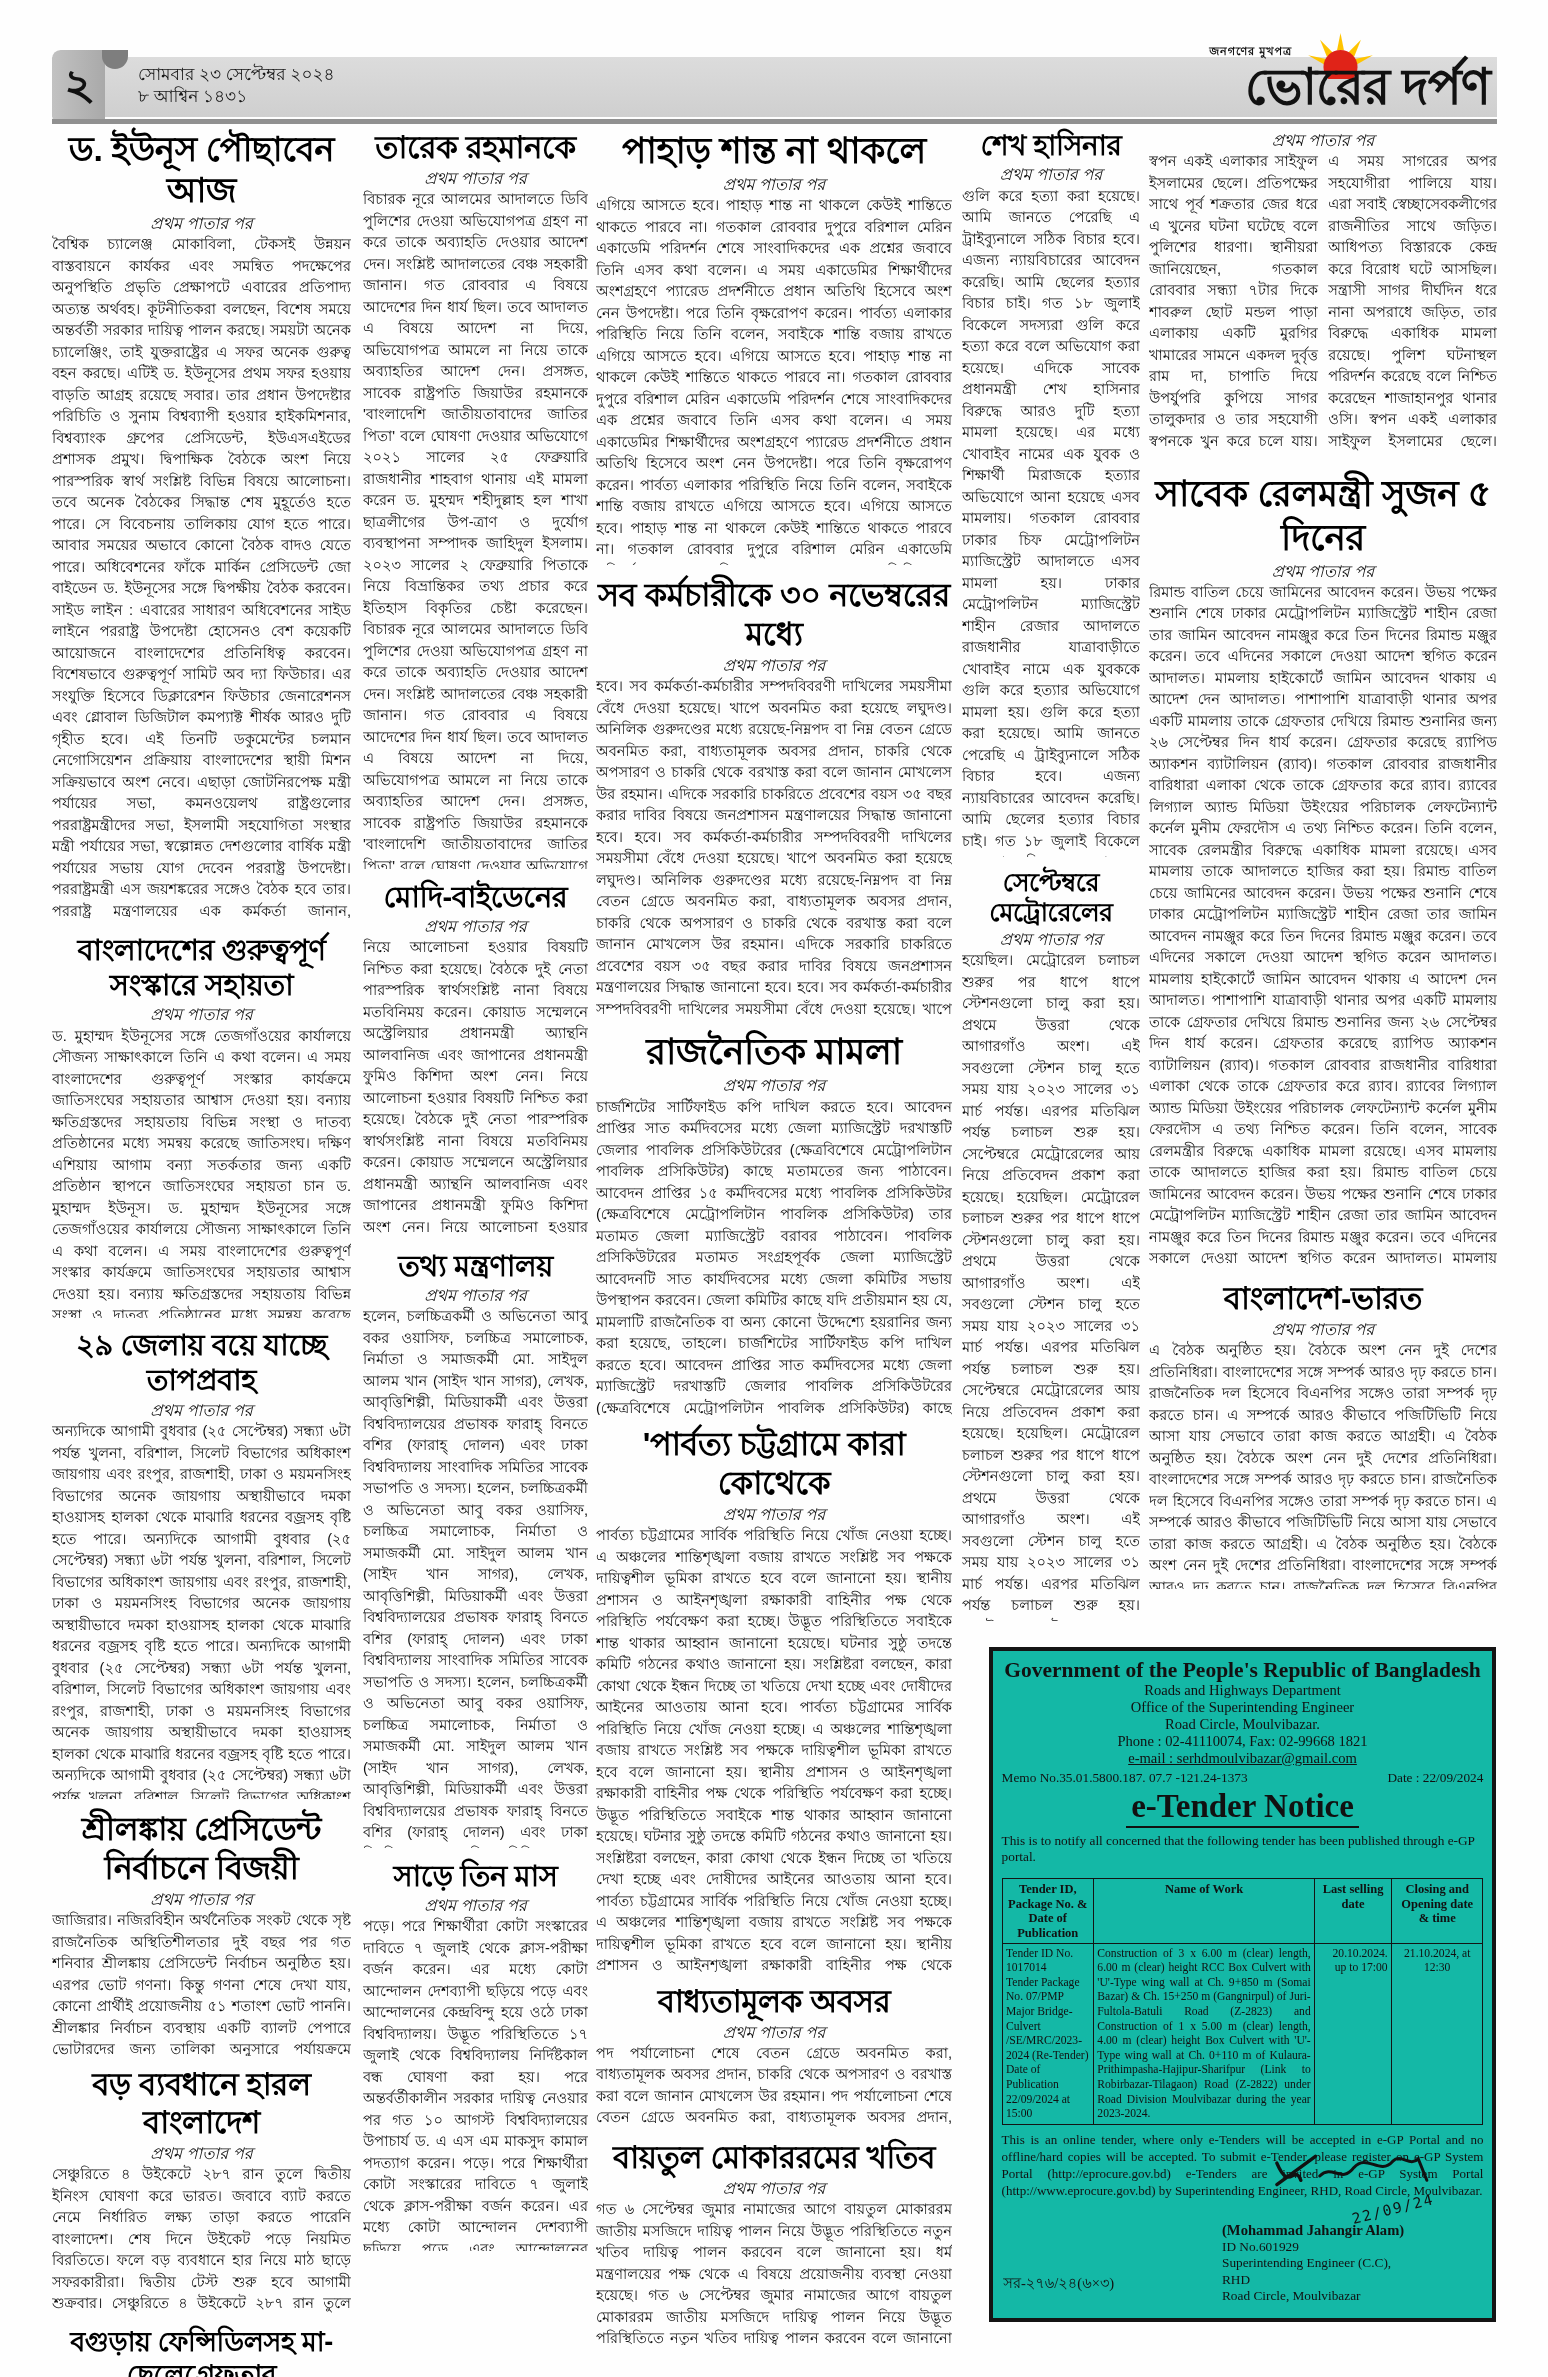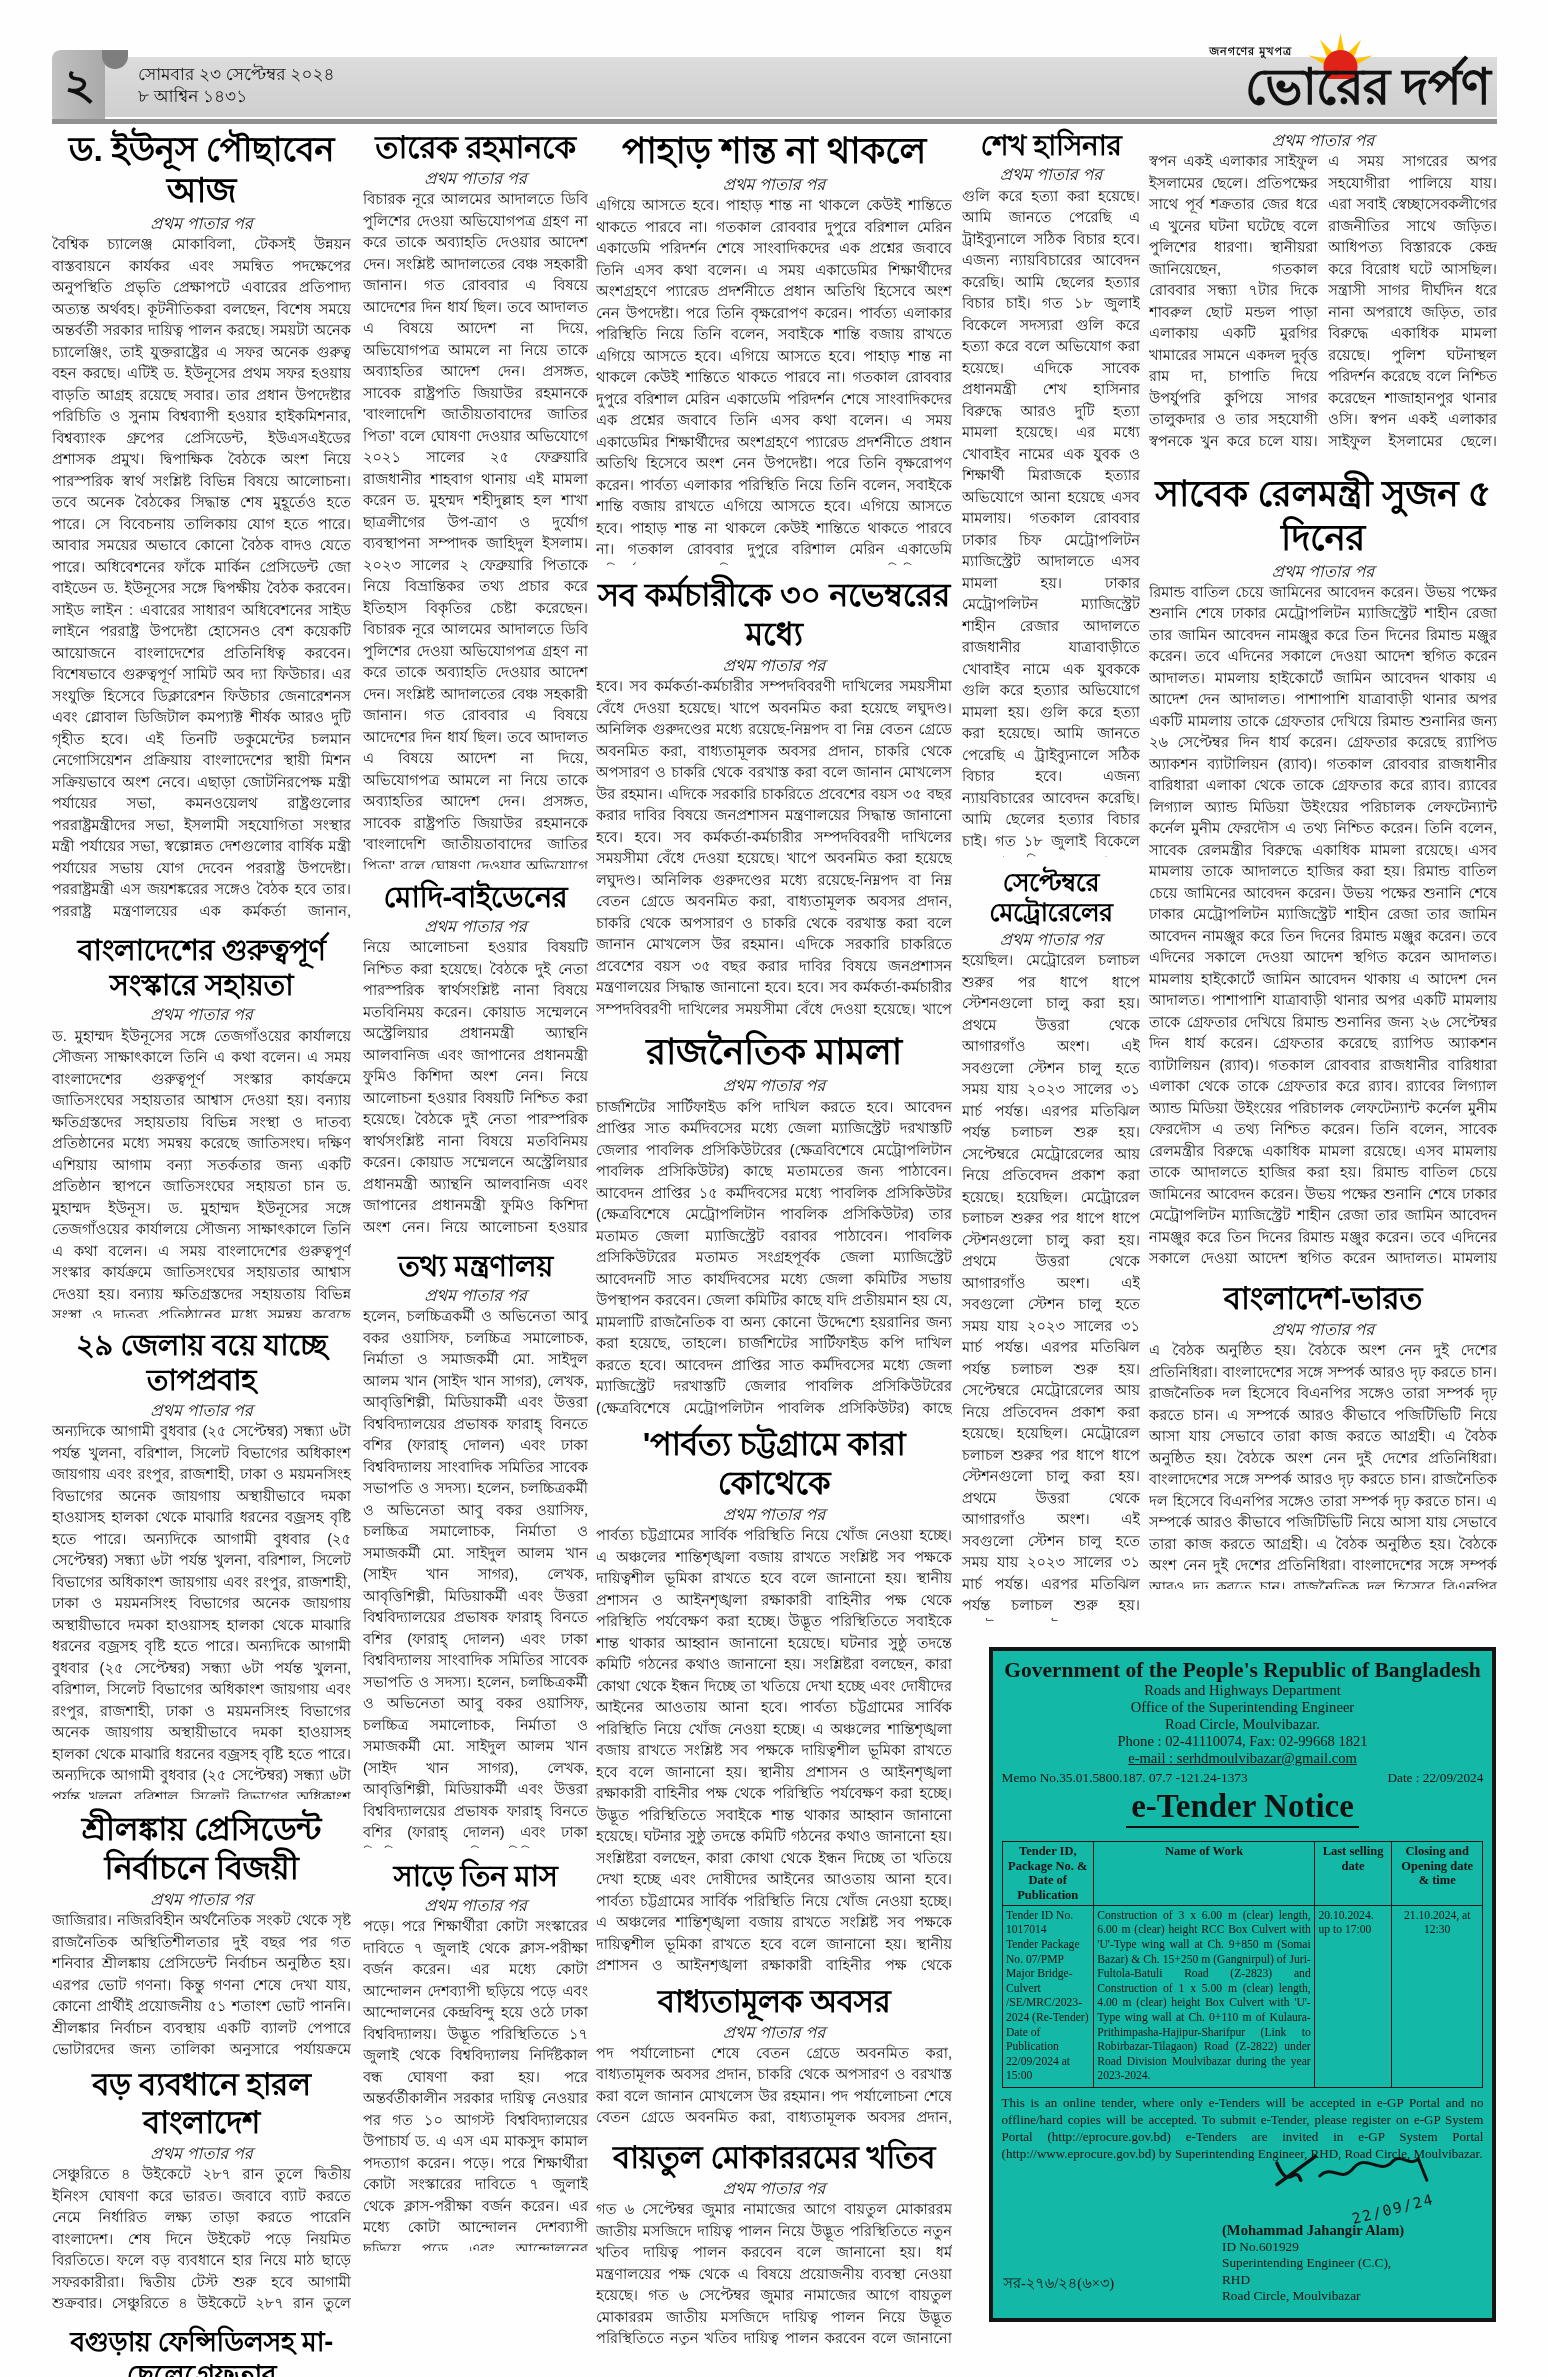--- a/index.html
+++ b/index.html
@@ -220,6 +220,7 @@
     <div class="t-center">
       <span class="t-title">e-Tender Notice</span>
     </div>
+    <div class="t-notify">This is to notify all concerned that the following tender has been published through e-GP portal.</div>
     <table class="t-tab">
       <tbody>
           <tr>

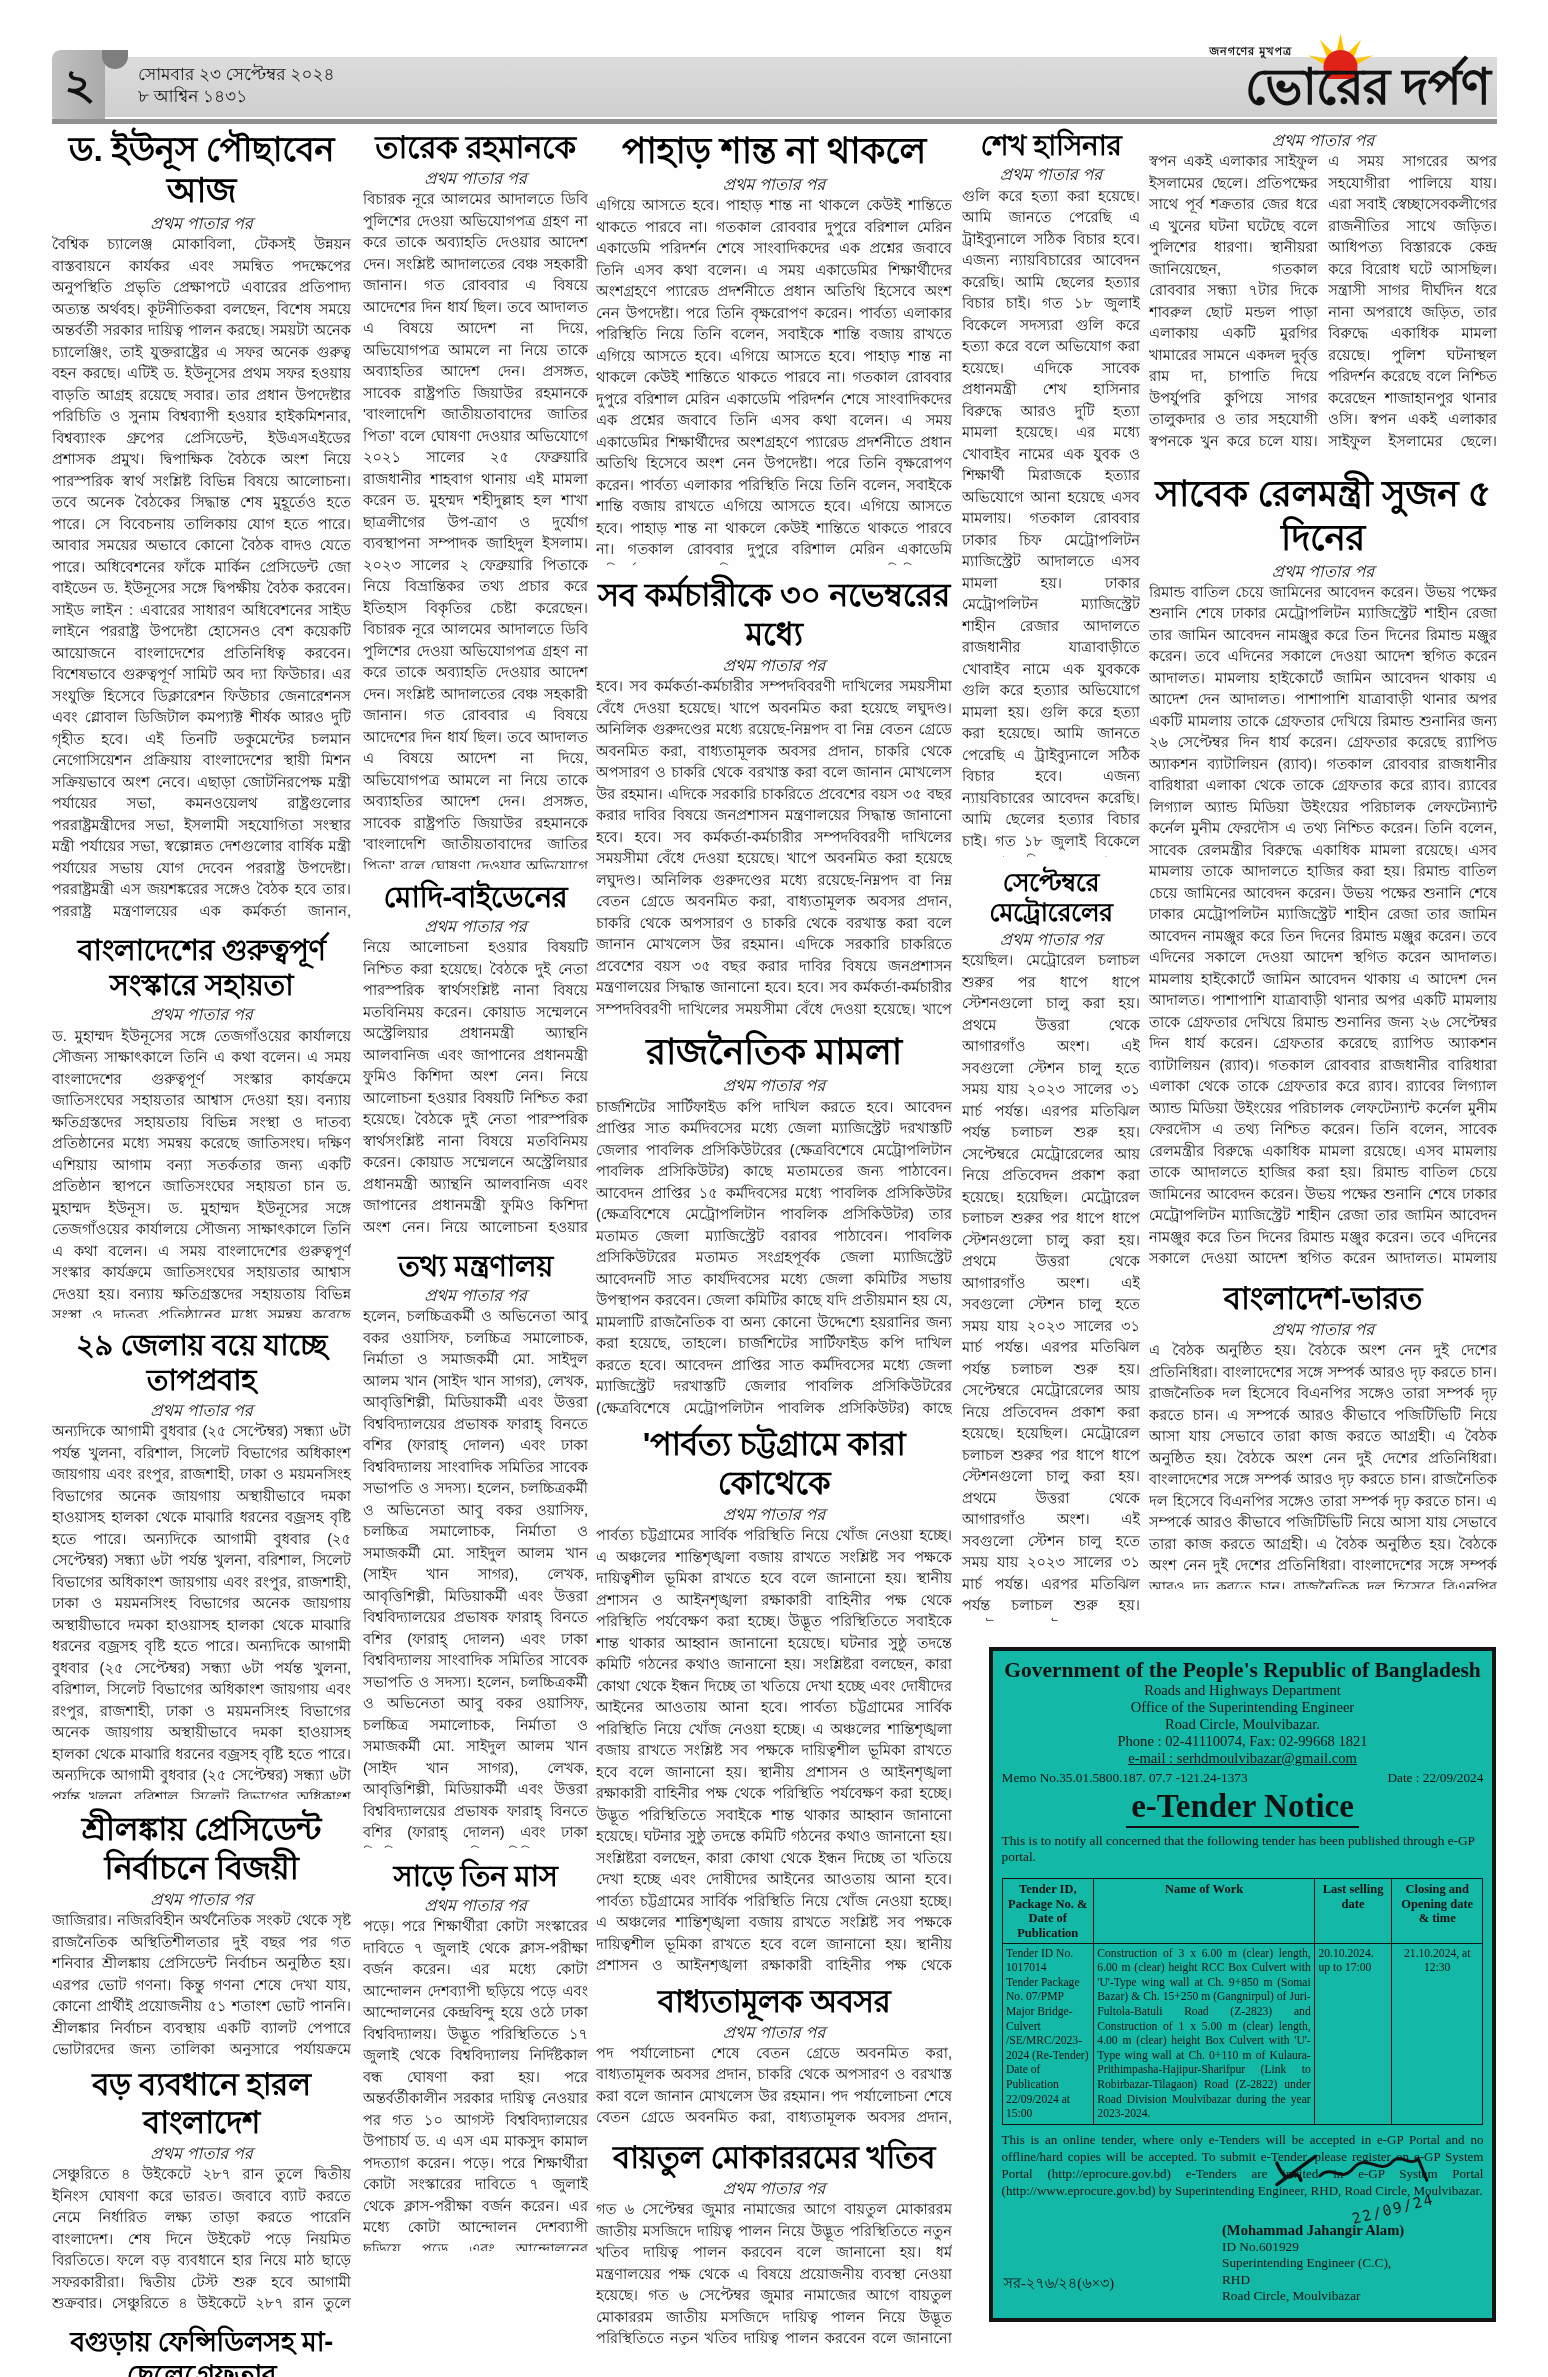--- a/index.html
+++ b/index.html
@@ -49,7 +49,7 @@
   table.t-tab td{font-size:11.6px; line-height:14.6px;}
   td.t-id{white-space:pre-line; width:19%;}
   td.t-work{width:46%; text-align:justify;}
-  td.t-sell{width:16%; text-align:left;}
+  td.t-sell{width:16%; text-align:right;}
   td.t-close{width:19%; text-align:center;}
   .t-para{font-size:13px; line-height:17px; margin-top:6px; text-align:justify;}
   .t-sign{position:absolute; right:12px; bottom:13.8px; width:258px;}

